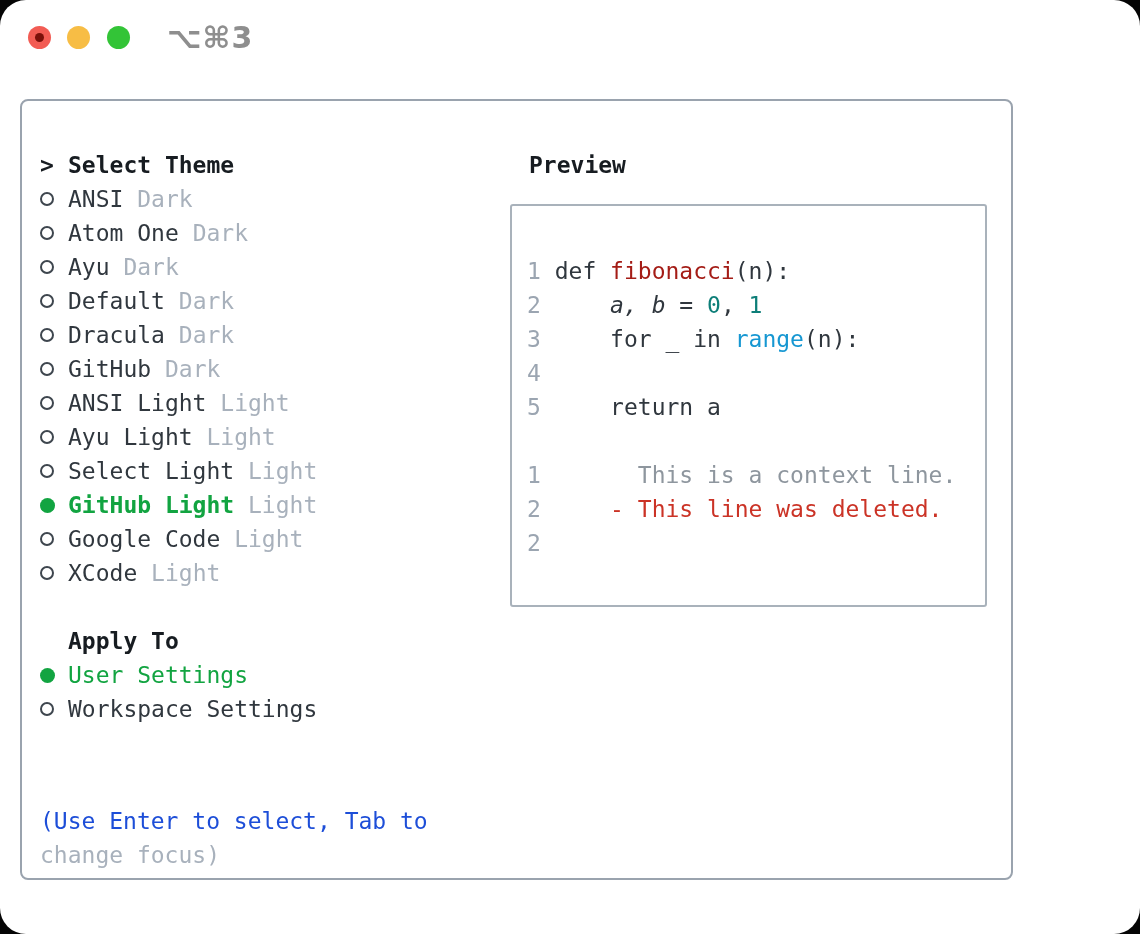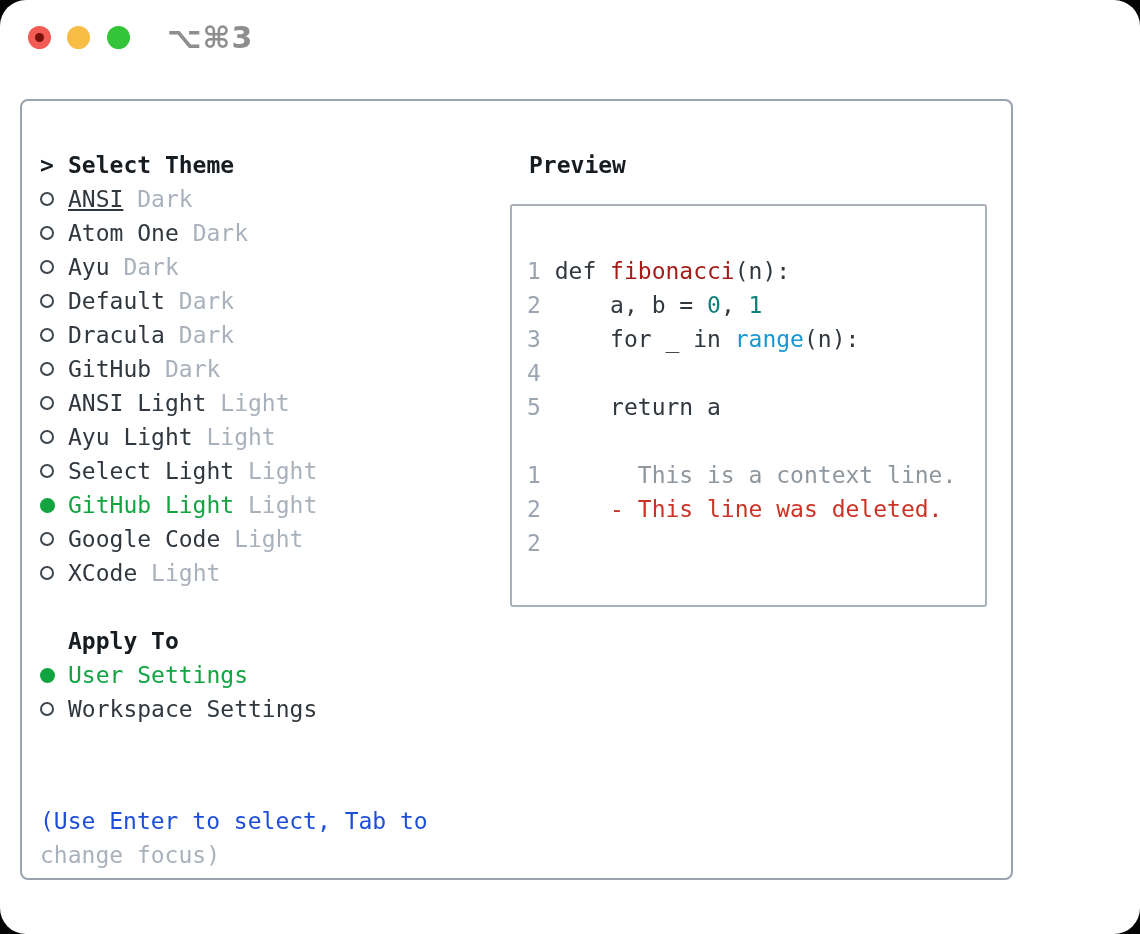--- a/index.html
+++ b/index.html
@@ -41,7 +41,7 @@
   <div class="panel">
     <div class="left-col" id="left-col">
         <div class="row"><span class="hdr-prefix" style="color: rgb(23, 28, 33);">&gt;</span><span class="bold" style="color: rgb(23, 28, 33);">Select Theme</span></div>
-        <div class="row"><span class="bullet-cell"><span class="bullet"></span></span><span style="color: rgb(48, 55, 62); text-decoration: underline;">ANSI</span><span style="color: rgb(168, 177, 188);"> Dark</span></div>
+        <div class="row"><span class="bullet-cell"><span class="bullet"></span></span><span style="color: rgb(48, 55, 62);">ANSI</span><span style="color: rgb(168, 177, 188);"> Dark</span></div>
         <div class="row"><span class="bullet-cell"><span class="bullet"></span></span><span style="color: rgb(48, 55, 62);">Atom One</span><span style="color: rgb(168, 177, 188);"> Dark</span></div>
         <div class="row"><span class="bullet-cell"><span class="bullet"></span></span><span style="color: rgb(48, 55, 62);">Ayu</span><span style="color: rgb(168, 177, 188);"> Dark</span></div>
         <div class="row"><span class="bullet-cell"><span class="bullet"></span></span><span style="color: rgb(48, 55, 62);">Default</span><span style="color: rgb(168, 177, 188);"> Dark</span></div>

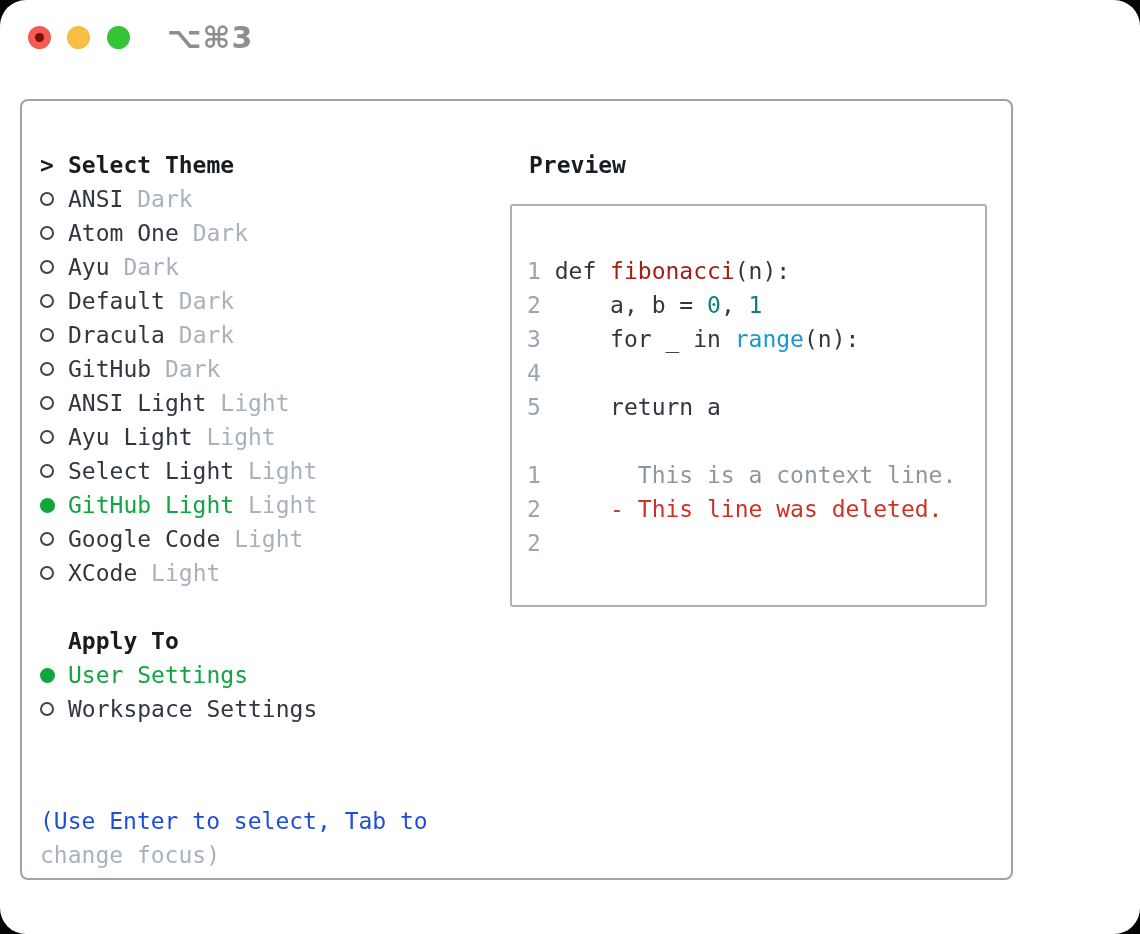--- a/index.html
+++ b/index.html
@@ -67,7 +67,7 @@
     <div class="preview-box">
       <div class="code" id="code-block">
           <div class="code-line"><span style="color: rgb(155, 165, 177);">1 </span><span style="color: rgb(48, 55, 62);">def </span><span style="color: rgb(164, 28, 22);">fibonacci</span><span style="color: rgb(48, 55, 62);">(n):</span></div>
-          <div class="code-line"><span style="color: rgb(155, 165, 177);">2 </span><span style="color: rgb(48, 55, 62);">    a, b = </span><span style="color: rgb(13, 126, 120);">0</span><span style="color: rgb(48, 55, 62);">, </span><span style="color: rgb(13, 126, 120);">1</span></div>
+          <div class="code-line"><span style="color: rgb(155, 165, 177);">2 </span><span style="color: rgb(48, 55, 62); font-style: italic;">    a, b = </span><span style="color: rgb(13, 126, 120);">0</span><span style="color: rgb(48, 55, 62);">, </span><span style="color: rgb(13, 126, 120);">1</span></div>
           <div class="code-line"><span style="color: rgb(155, 165, 177);">3 </span><span style="color: rgb(48, 55, 62);">    for _ in </span><span style="color: rgb(22, 151, 210);">range</span><span style="color: rgb(48, 55, 62);">(n):</span></div>
           <div class="code-line"><span style="color: rgb(155, 165, 177);">4 </span></div>
           <div class="code-line"><span style="color: rgb(155, 165, 177);">5 </span><span style="color: rgb(48, 55, 62);">    return a</span></div>

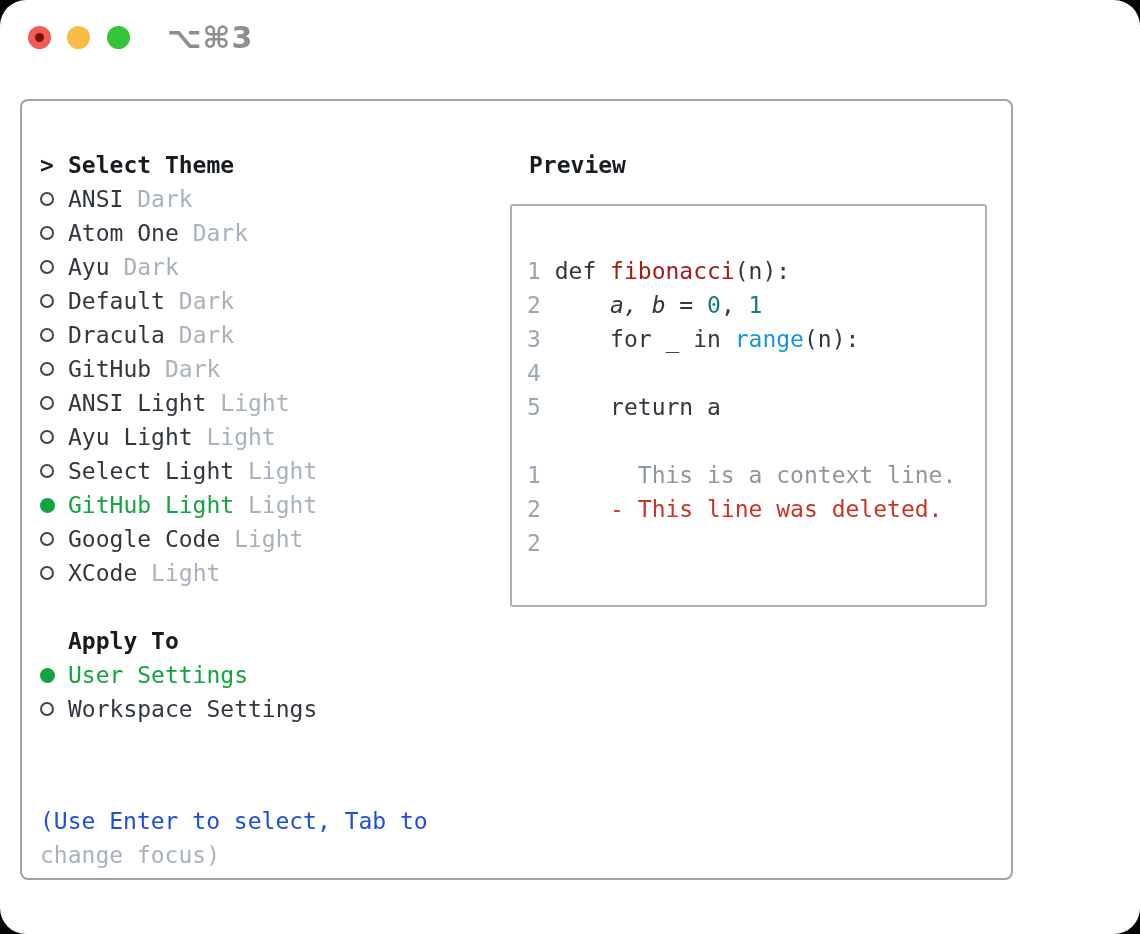--- a/index.html
+++ b/index.html
@@ -50,7 +50,7 @@
         <div class="row"><span class="bullet-cell"><span class="bullet"></span></span><span style="color: rgb(48, 55, 62);">ANSI Light</span><span style="color: rgb(168, 177, 188);"> Light</span></div>
         <div class="row"><span class="bullet-cell"><span class="bullet"></span></span><span style="color: rgb(48, 55, 62);">Ayu Light</span><span style="color: rgb(168, 177, 188);"> Light</span></div>
         <div class="row"><span class="bullet-cell"><span class="bullet"></span></span><span style="color: rgb(48, 55, 62);">Select Light</span><span style="color: rgb(168, 177, 188);"> Light</span></div>
-        <div class="row"><span class="bullet-cell"><span class="bullet sel" style="background: rgb(18, 164, 65);"></span></span><span style="color: rgb(18, 164, 65);">GitHub Light</span><span style="color: rgb(168, 177, 188);"> Light</span></div>
+        <div class="row"><span class="bullet-cell"><span class="bullet sel" style="background: rgb(18, 164, 65);"></span></span><span style="color: rgb(18, 164, 65); font-weight: bold;">GitHub Light</span><span style="color: rgb(168, 177, 188);"> Light</span></div>
         <div class="row"><span class="bullet-cell"><span class="bullet"></span></span><span style="color: rgb(48, 55, 62);">Google Code</span><span style="color: rgb(168, 177, 188);"> Light</span></div>
         <div class="row"><span class="bullet-cell"><span class="bullet"></span></span><span style="color: rgb(48, 55, 62);">XCode</span><span style="color: rgb(168, 177, 188);"> Light</span></div>
         <div class="row"></div>

